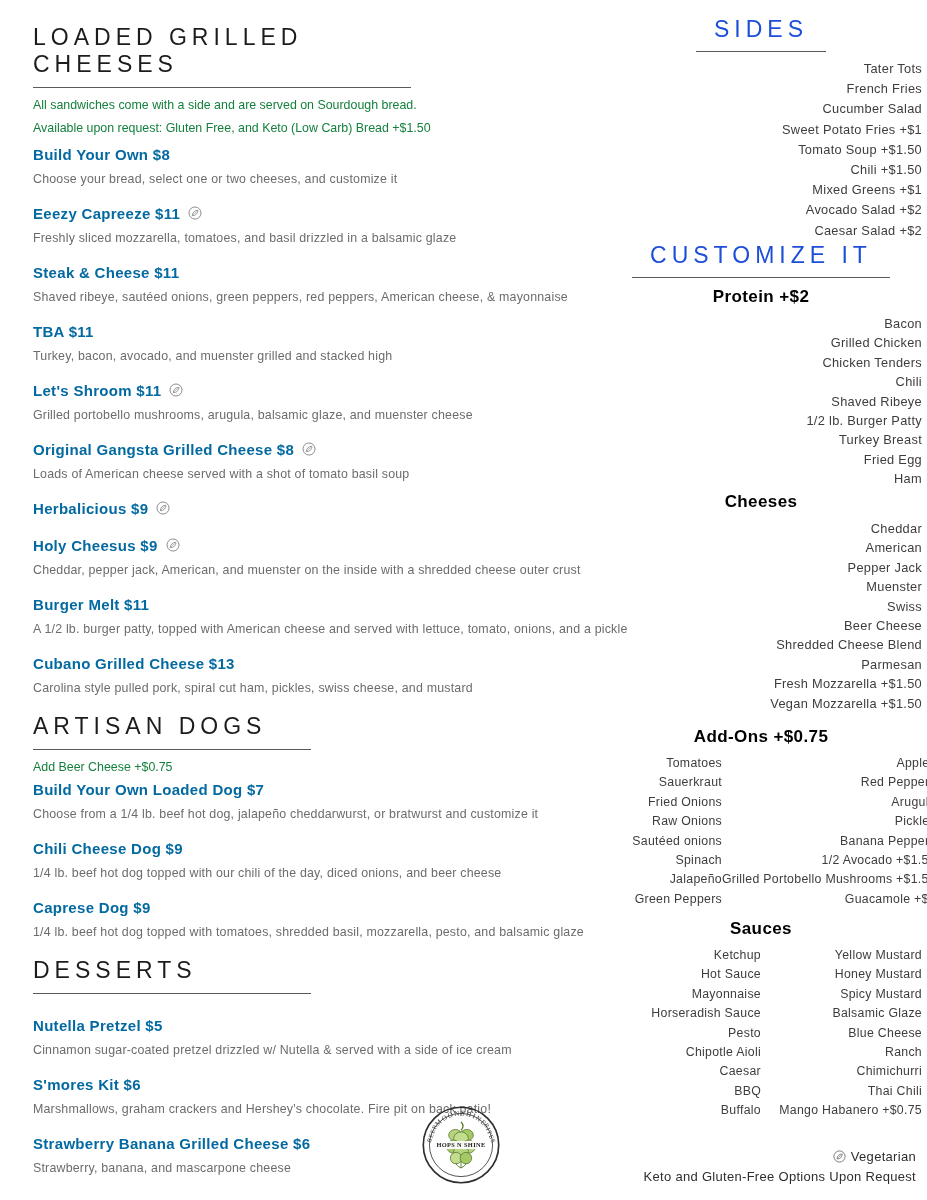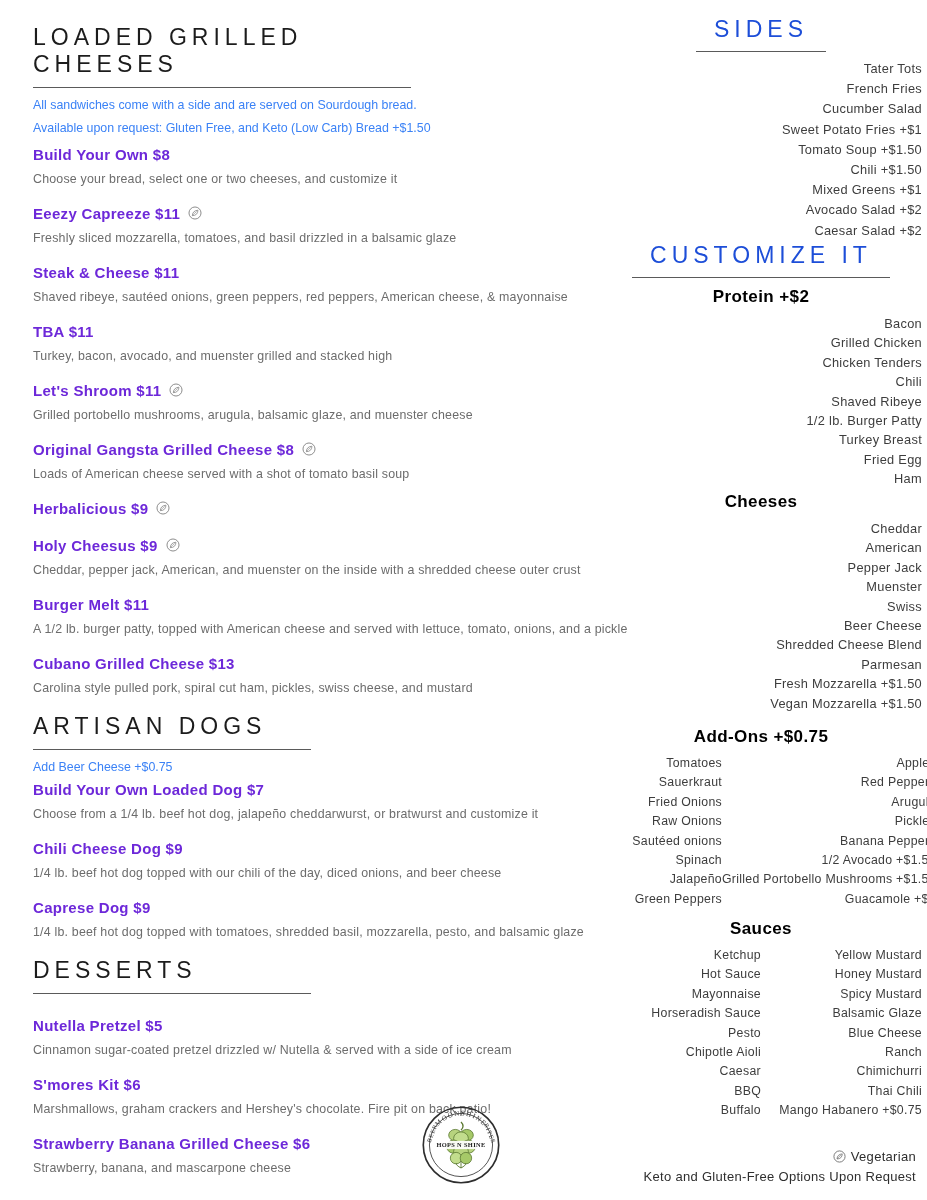--- a/index.html
+++ b/index.html
@@ -26,7 +26,7 @@
   .w-des { width:278px; margin-top:12px; }
 
   .section-note {
-    font-size:12.4px; line-height:15.5px; color:#3b82f6;
+    font-size:12.4px; line-height:15.5px; color:#15803d;
     margin-bottom:7px; white-space:nowrap;
   }
 

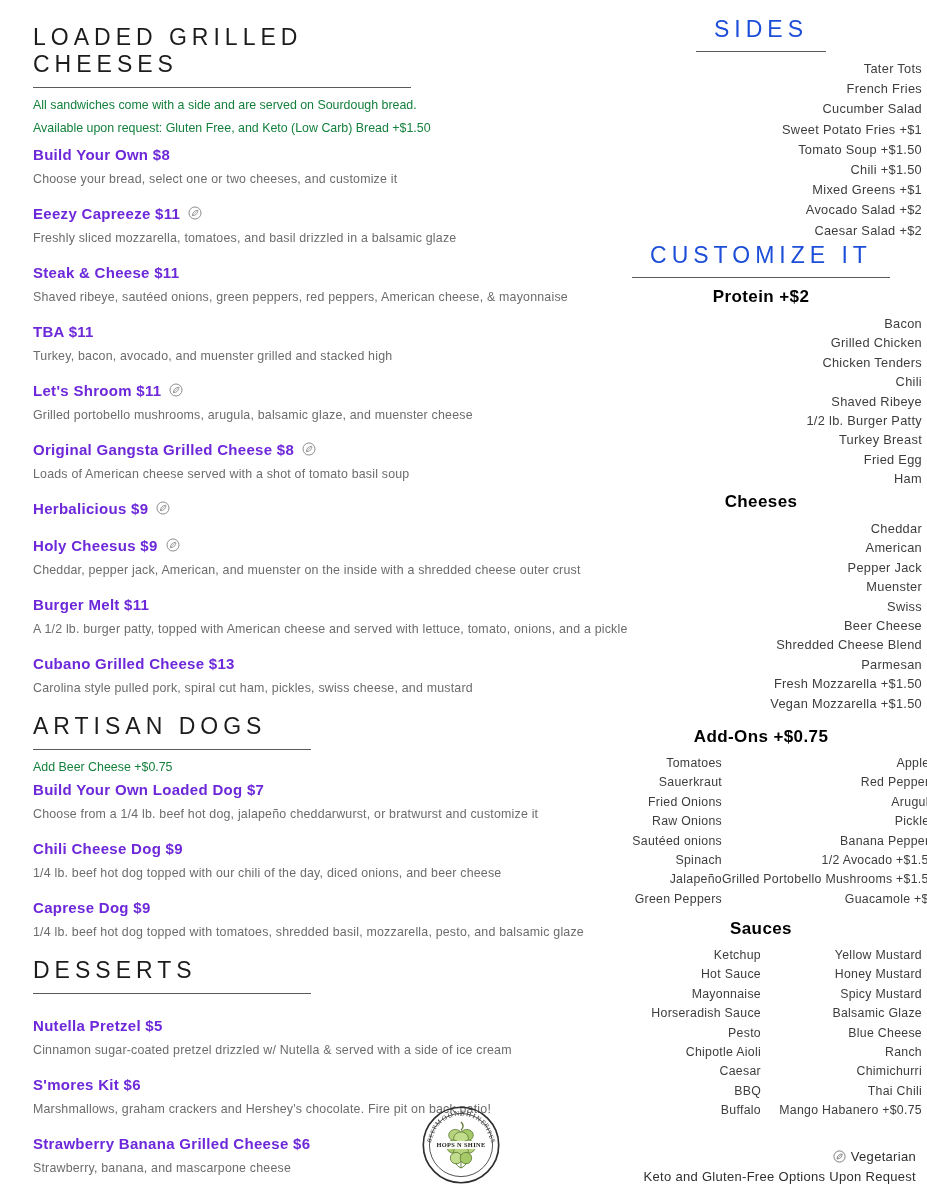--- a/index.html
+++ b/index.html
@@ -32,7 +32,7 @@
 
   .item { margin-bottom:17px; }
   .item-name {
-    font-size:15px; font-weight:700; color:#6d28d9;
+    font-size:15px; font-weight:700; color:#0369a1;
     line-height:20px; margin-bottom:6px; letter-spacing:0.3px;
   }
   .item-desc {

